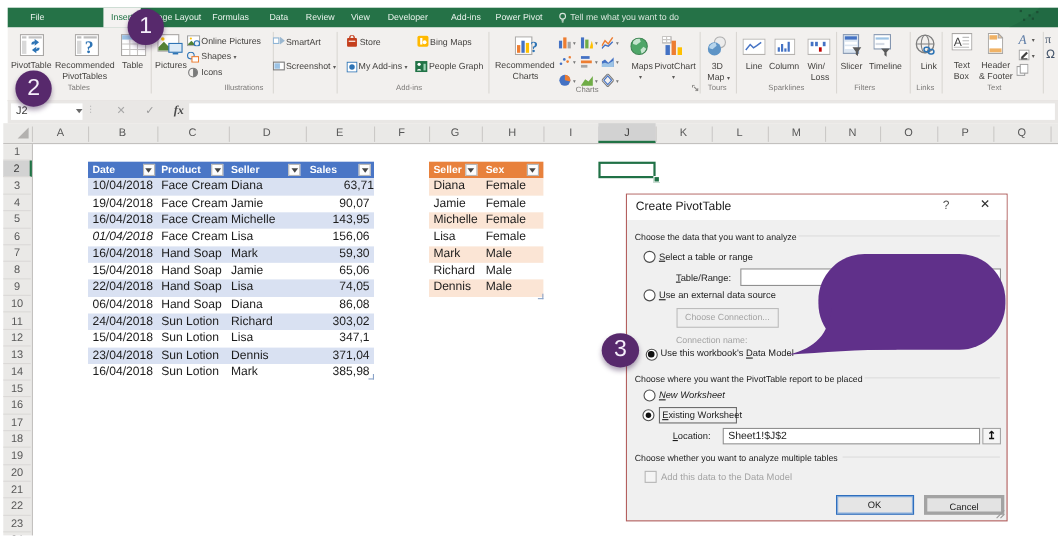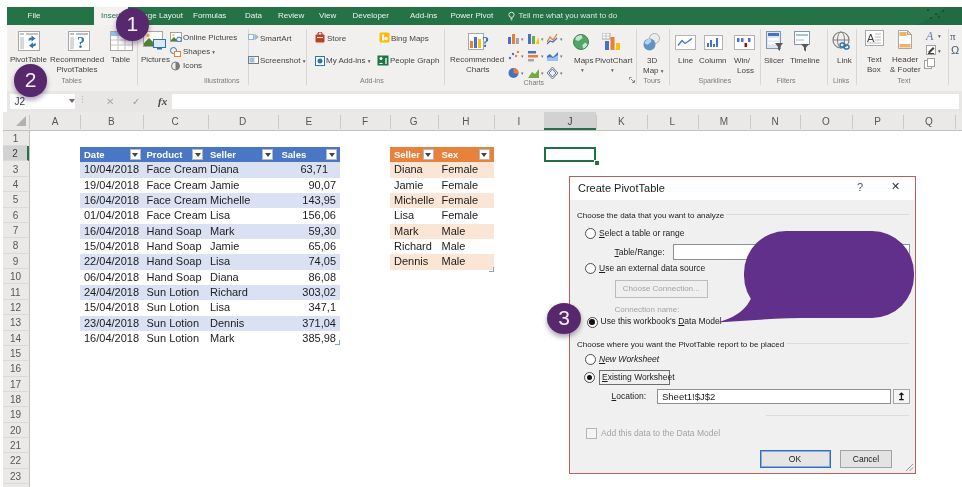--- a/index.html
+++ b/index.html
@@ -447,7 +447,7 @@
    <span class="tc" style="left:4px;line-height:15.6px;">10/04/2018</span>
    <span class="tc" style="left:66.5px;line-height:15.6px;">Face Cream</span>
    <span class="tc" style="left:130px;line-height:15.6px;">Diana</span>
-   <span class="tc" style="right:12px;line-height:15.6px;">63,71</span>
+   <span class="tc" style="right:0;line-height:15.6px;">63,71</span>
   </div>
       <div class="trow" style="top:30.75px;height:15.35px;background:#ffffff;">
    <span class="tc" style="left:4px;line-height:15.6px;">19/04/2018</span>

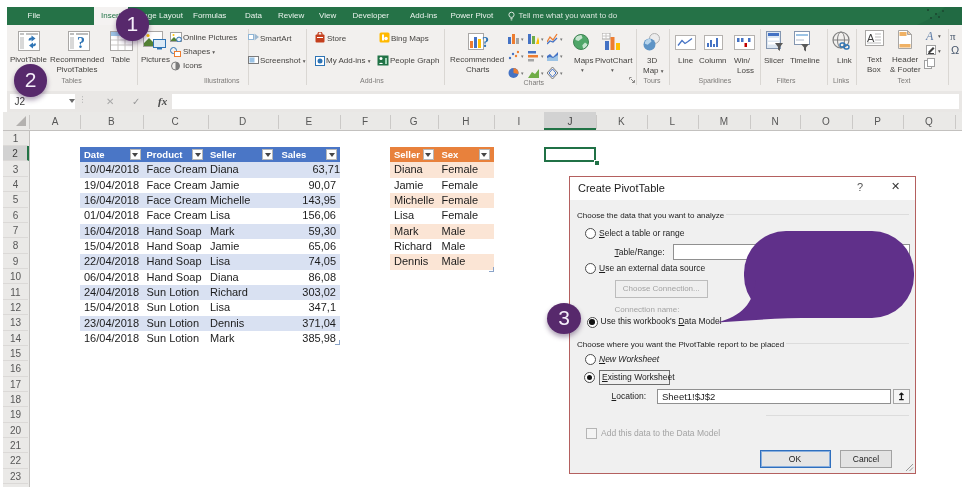--- a/index.html
+++ b/index.html
@@ -462,7 +462,7 @@
    <span class="tc" style="right:4px;line-height:15.6px;">143,95</span>
   </div>
       <div class="trow" style="top:61.449999999999996px;height:15.35px;background:#ffffff;">
-   <span class="tc" style="left:4px;line-height:15.6px;">01/04/2018</span>
+   <span class="tc" style="left:4px;line-height:15.6px;font-style:italic;">01/04/2018</span>
    <span class="tc" style="left:66.5px;line-height:15.6px;">Face Cream</span>
    <span class="tc" style="left:130px;line-height:15.6px;">Lisa</span>
    <span class="tc" style="right:4px;line-height:15.6px;">156,06</span>

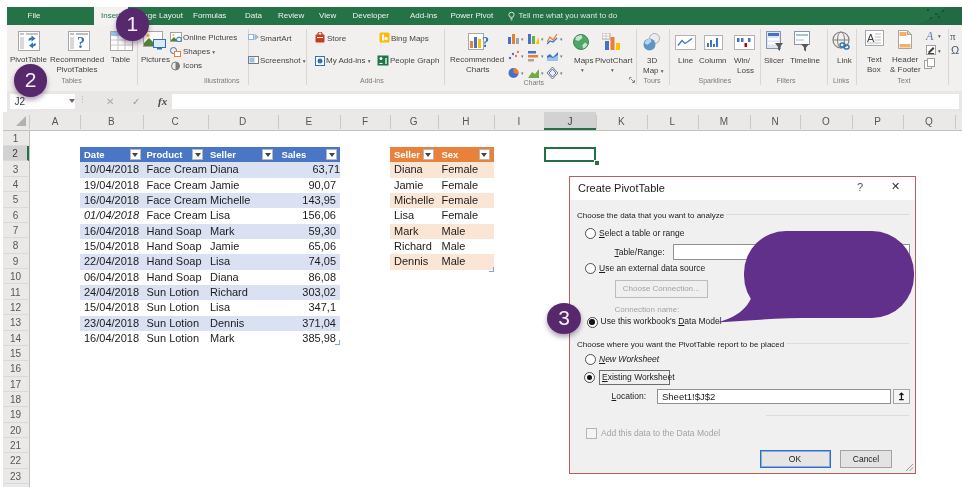--- a/index.html
+++ b/index.html
@@ -586,6 +586,7 @@
       <span class="dt" style="left:41.5px;top:213.5px;"><u>L</u>ocation:</span>
       <div style="position:absolute;left:87px;top:211.5px;width:234px;height:15px;background:#fff;border:1px solid #909090;box-sizing:border-box;font-size:9.5px;color:#1c1c1c;line-height:13px;padding-left:4px;">Sheet1!$J$2</div>
       <div style="position:absolute;left:323px;top:211.5px;width:17px;height:15px;background:#f5f5f5;border:1px solid #a5a5a5;box-sizing:border-box;text-align:center;font-size:10px;font-weight:bold;line-height:13px;color:#111;">↥</div>
+      <span class="dt d8" style="left:7px;top:233.5px;">Choose whether you want to analyze multiple tables</span>
       <div class="dsep" style="left:196px;top:238px;width:143px;"></div>
       <div style="position:absolute;left:16px;top:250.5px;width:11px;height:11px;background:#f4f4f4;border:1px solid #b5b5b5;box-sizing:border-box;"></div>
       <span class="dt dgrey" style="left:31px;top:250.5px;">Add this data to the Data Model</span>

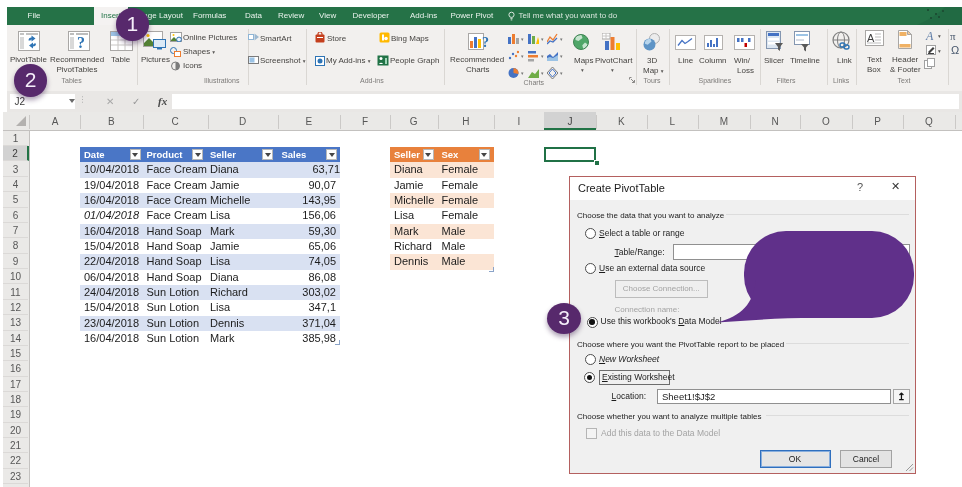--- a/index.html
+++ b/index.html
@@ -591,7 +591,7 @@
       <div style="position:absolute;left:16px;top:250.5px;width:11px;height:11px;background:#f4f4f4;border:1px solid #b5b5b5;box-sizing:border-box;"></div>
       <span class="dt dgrey" style="left:31px;top:250.5px;">Add this data to the Data Model</span>
       <div style="position:absolute;left:189.5px;top:272.5px;width:71px;height:18.5px;background:#e5e5e5;border:1px solid #2f6fbe;box-shadow:inset 0 0 0 1px #88aedd;box-sizing:border-box;text-align:center;font-size:8.5px;line-height:16px;color:#1c1c1c;">OK</div>
-      <div style="position:absolute;left:270px;top:272.5px;width:52px;height:18.5px;background:#e3e3e3;border:1px solid #a3a3a3;box-sizing:border-box;text-align:center;font-size:8.5px;line-height:16px;color:#1c1c1c;">Cancel</div>
+      <div style="position:absolute;left:270px;top:272.5px;width:73px;height:18.5px;background:#e3e3e3;border:3px solid #a3a3a3;box-sizing:border-box;text-align:center;font-size:8.5px;line-height:16px;color:#1c1c1c;">Cancel</div>
       <svg style="position:absolute;right:1px;bottom:1px;" width="9" height="9">
         <path d="M8 1 L1 8 M8 4.5 L4.5 8" stroke="#9a9a9a" stroke-width="1" fill="none"></path>
       </svg>

